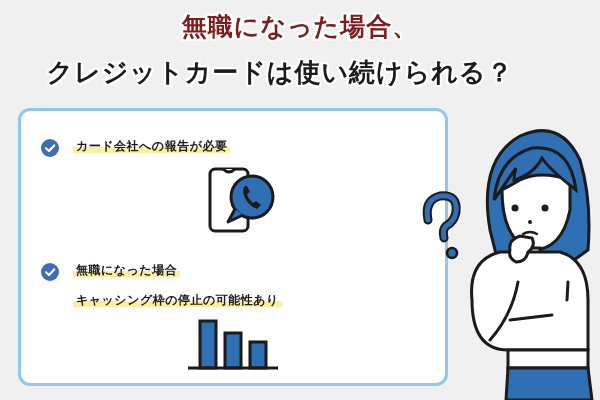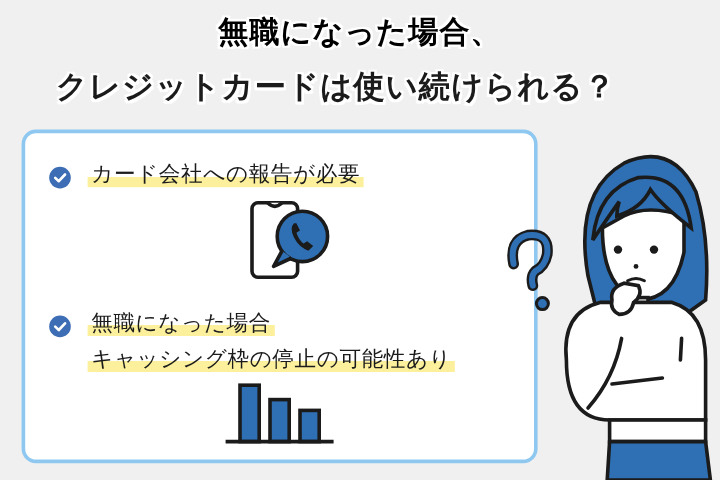--- a/index.html
+++ b/index.html
@@ -14,7 +14,7 @@
     text-shadow: 2px 0 0 #fff, -2px 0 0 #fff, 0 2px 0 #fff, 0 -2px 0 #fff,
                  2px 2px 0 #fff, -2px -2px 0 #fff, 2px -2px 0 #fff, -2px 2px 0 #fff;
   }
-  .title-1 { top:10px; font-size:25px; color:#000000; }
+  .title-1 { top:10px; font-size:25px; color:#7f1d1d; }
   .title-2 { top:55px; font-size:26px; color:#1b1b1b; left:-20px; }
   .card {
     position:absolute; left:18px; top:108px; width:424px; height:272px;

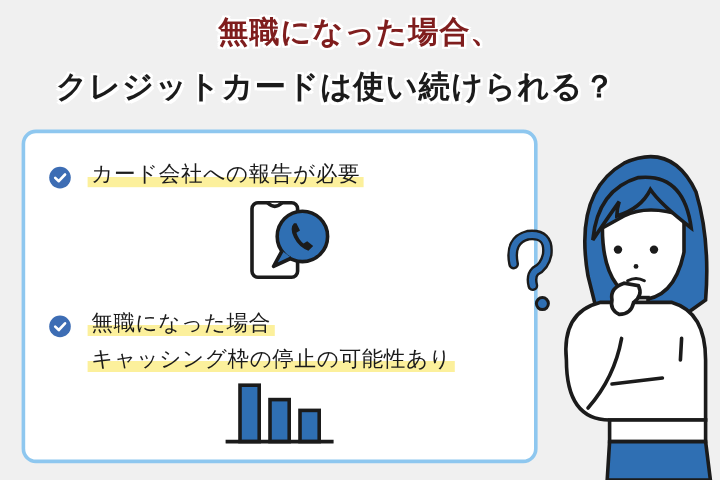--- a/index.html
+++ b/index.html
@@ -27,7 +27,7 @@
   }
   .check svg { position:absolute; left:0; top:0; }
   .label {
-    position:absolute; left:32px; font-weight:normal; font-size:18px; color:#1b1b1b;
+    position:absolute; left:32px; font-weight:bold; font-size:12px; color:#1b1b1b;
     white-space:nowrap; letter-spacing:0.5px; line-height:30px;
   }
   .hl {

